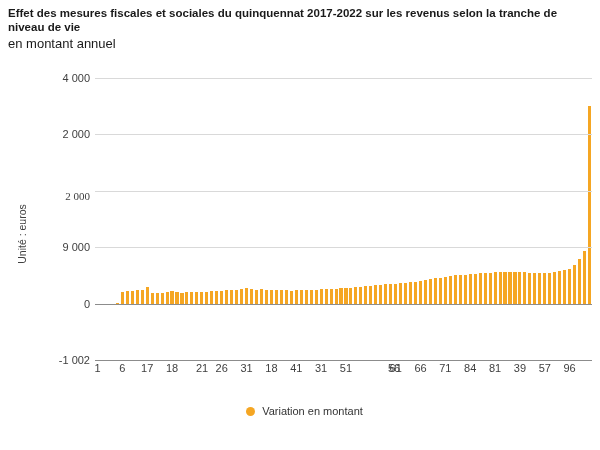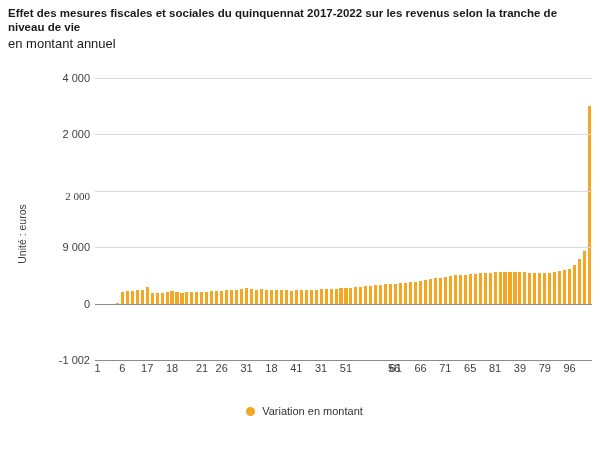--- a/index.html
+++ b/index.html
@@ -293,7 +293,7 @@
       <div class="xtick-label" style="left: 300.685px;">61</div>
       <div class="xtick-label" style="left: 325.535px;">66</div>
       <div class="xtick-label" style="left: 350.385px;">71</div>
-      <div class="xtick-label" style="left: 375.235px;">65</div>
+      <div class="xtick-label" style="left: 375.235px;">84</div>
       <div class="xtick-label" style="left: 400.085px;">81</div>
       <div class="xtick-label" style="left: 424.935px;">39</div>
       <div class="xtick-label" style="left: 449.785px;">79</div>

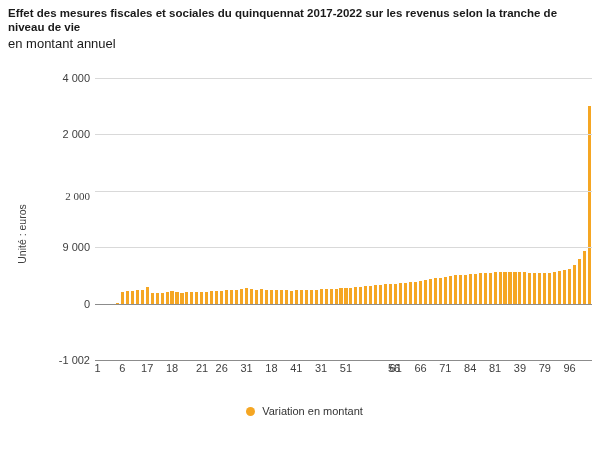--- a/index.html
+++ b/index.html
@@ -296,7 +296,7 @@
       <div class="xtick-label" style="left: 375.235px;">84</div>
       <div class="xtick-label" style="left: 400.085px;">81</div>
       <div class="xtick-label" style="left: 424.935px;">39</div>
-      <div class="xtick-label" style="left: 449.785px;">79</div>
+      <div class="xtick-label" style="left: 449.785px;">57</div>
       <div class="xtick-label" style="left: 474.635px;">96</div>
     </div>
 

